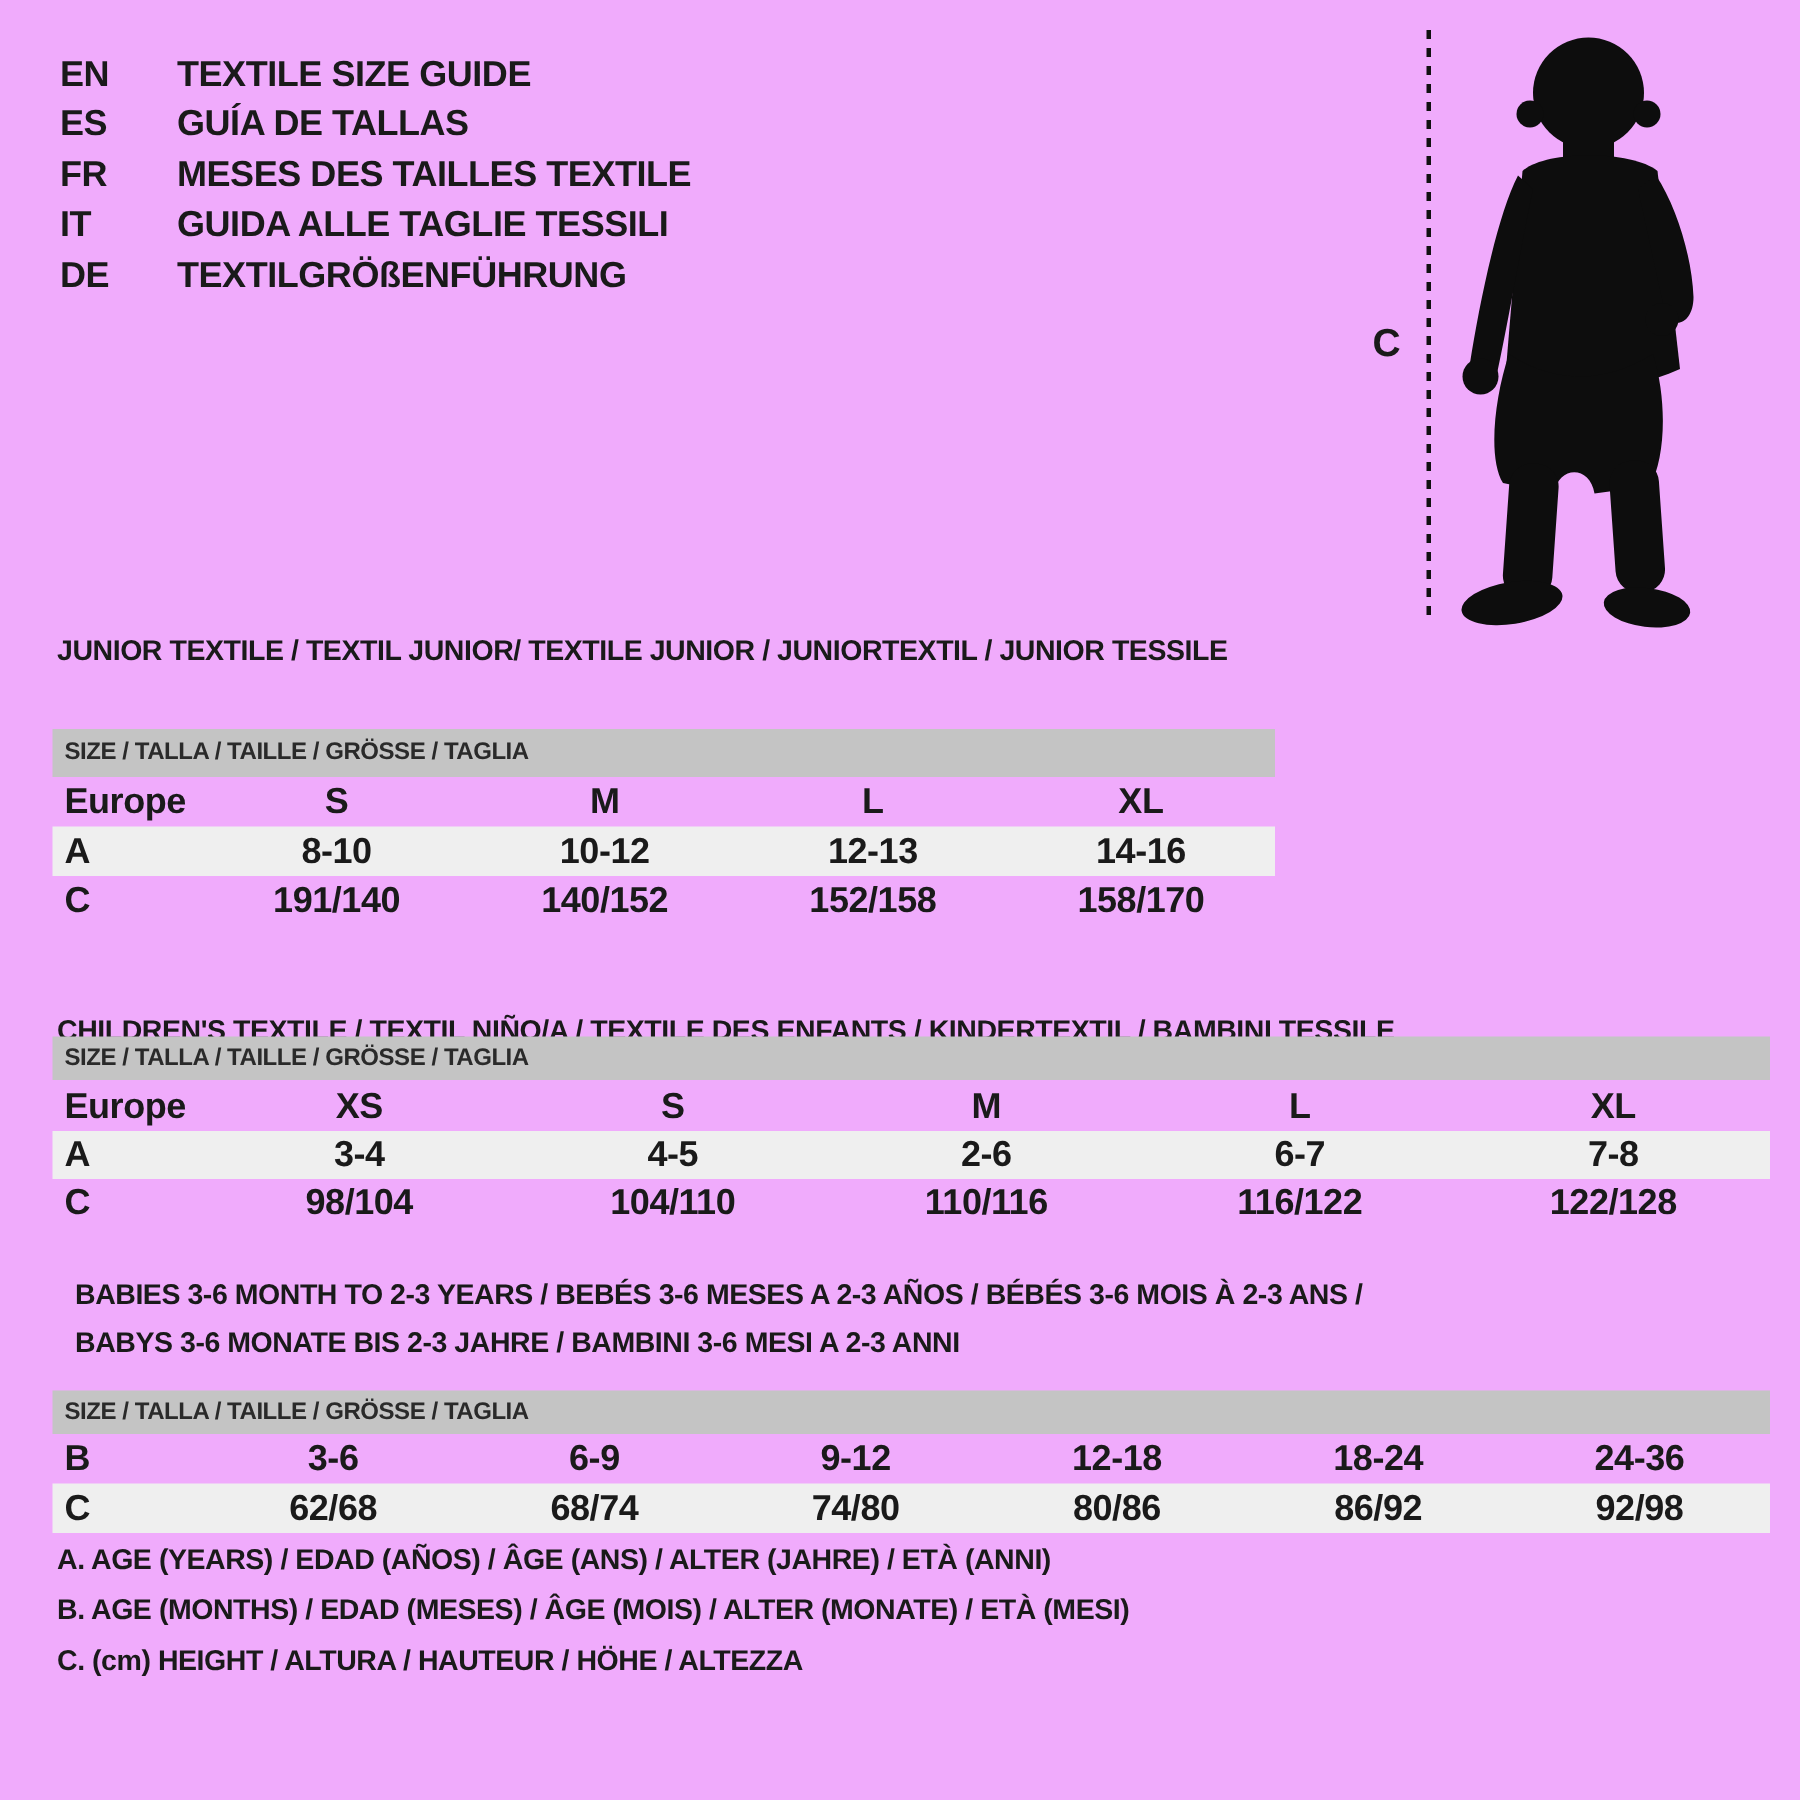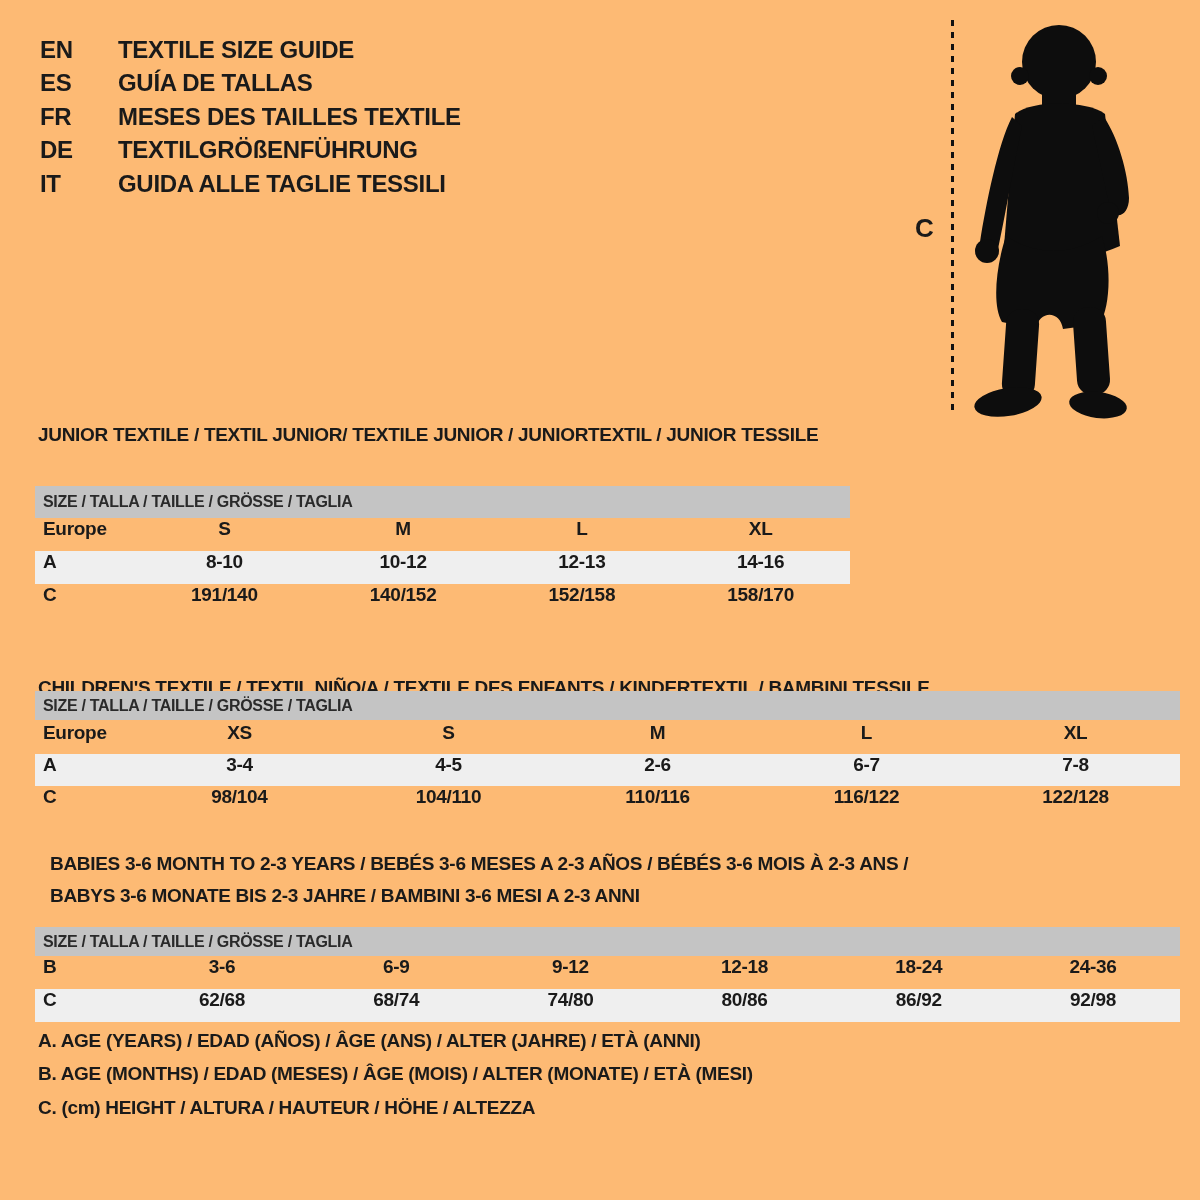--- a/index.html
+++ b/index.html
@@ -4,7 +4,7 @@
 <style>
   html,body{margin:0;padding:0;background:#fff;}
   .canvas{
-    position:relative;width:1200px;height:1200px;background:#fdba74;
+    position:relative;width:1200px;height:1200px;background:#f0abfc;
     font-family:"Liberation Sans",sans-serif;font-weight:bold;color:#1a1a1a;
     letter-spacing:-0.3px;overflow:hidden;
   }

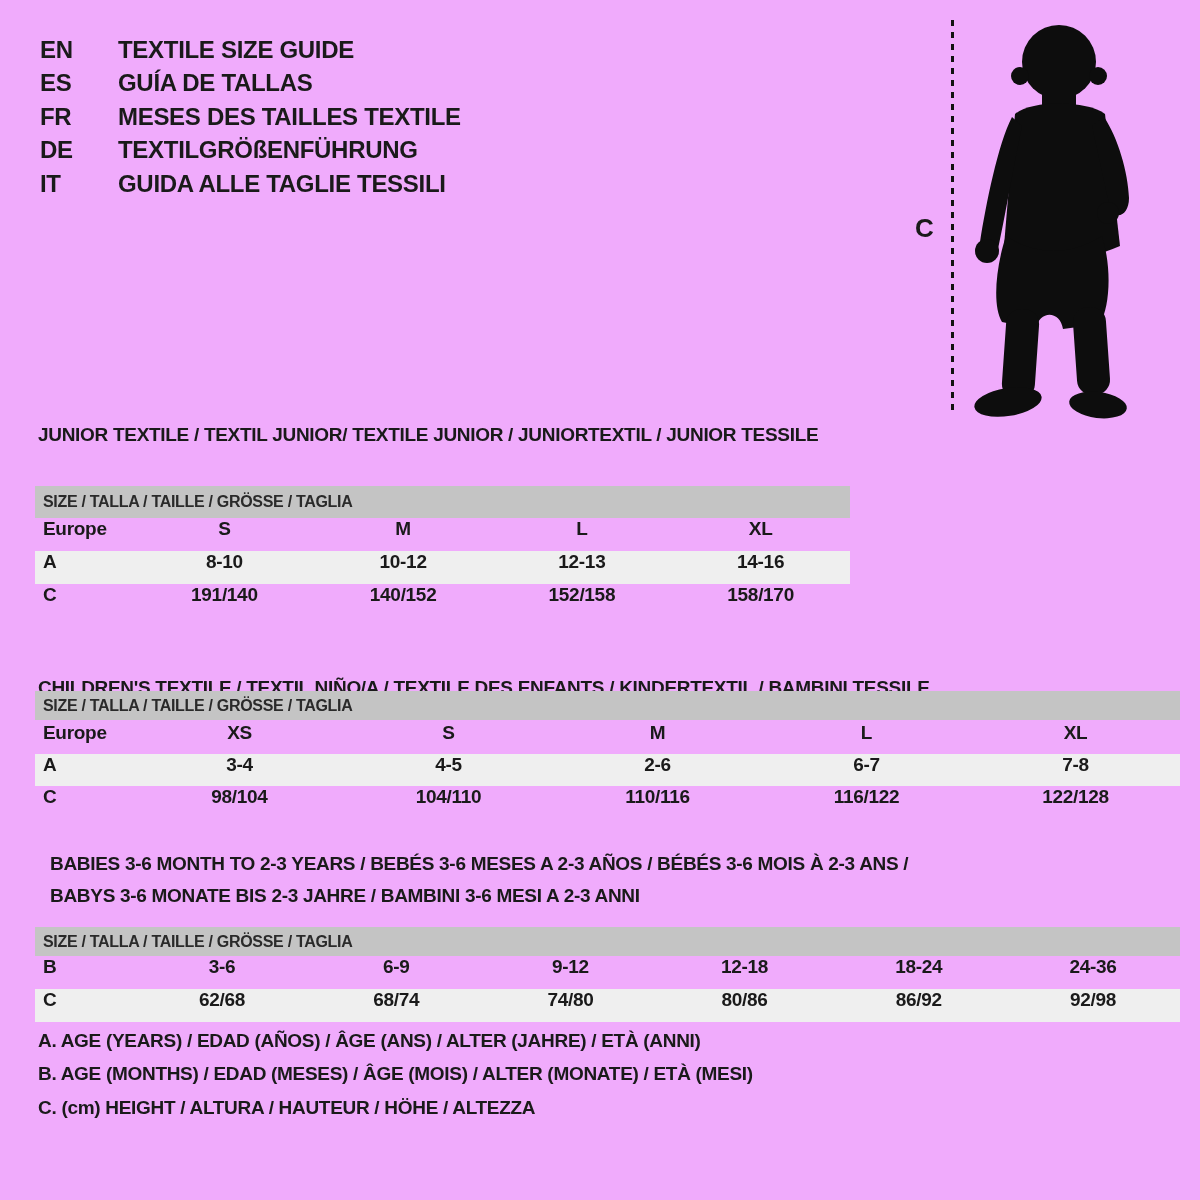--- a/index.html
+++ b/index.html
@@ -62,12 +62,12 @@
       <span class="lang-label">MESES DES TAILLES TEXTILE</span>
     </div>
     <div class="lang-row">
+      <span class="lang-code">IT</span>
+      <span class="lang-label">GUIDA ALLE TAGLIE TESSILI</span>
+    </div>
+    <div class="lang-row">
       <span class="lang-code">DE</span>
       <span class="lang-label">TEXTILGRÖßENFÜHRUNG</span>
-    </div>
-    <div class="lang-row">
-      <span class="lang-code">IT</span>
-      <span class="lang-label">GUIDA ALLE TAGLIE TESSILI</span>
     </div>
   </div>
 

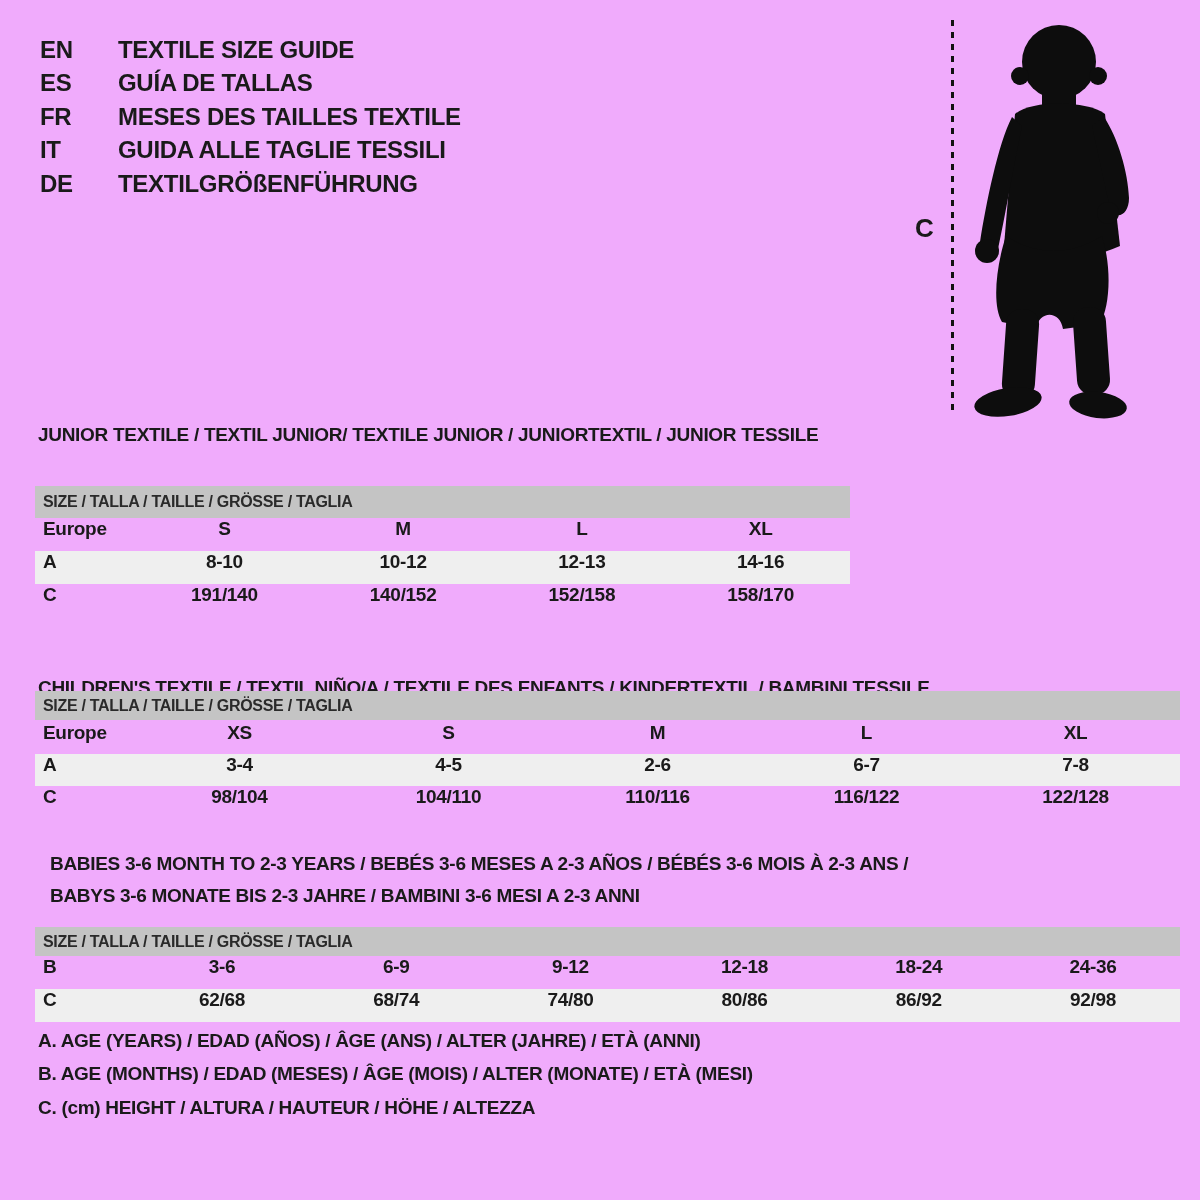--- a/index.html
+++ b/index.html
@@ -34,7 +34,7 @@
     padding-left:8px;display:flex;align-items:center;box-sizing:border-box;
   }
   .tbl{display:flex;flex-direction:column;}
-  .trow{display:flex;align-items:flex-start;font-size:19px;}
+  .trow{display:flex;align-items:center;font-size:24px;}
   .trow.striped{background:#efefef;}
   .tcell-label{width:100px;padding-left:8px;box-sizing:border-box;}
   .tcell{flex:1;text-align:center;}

